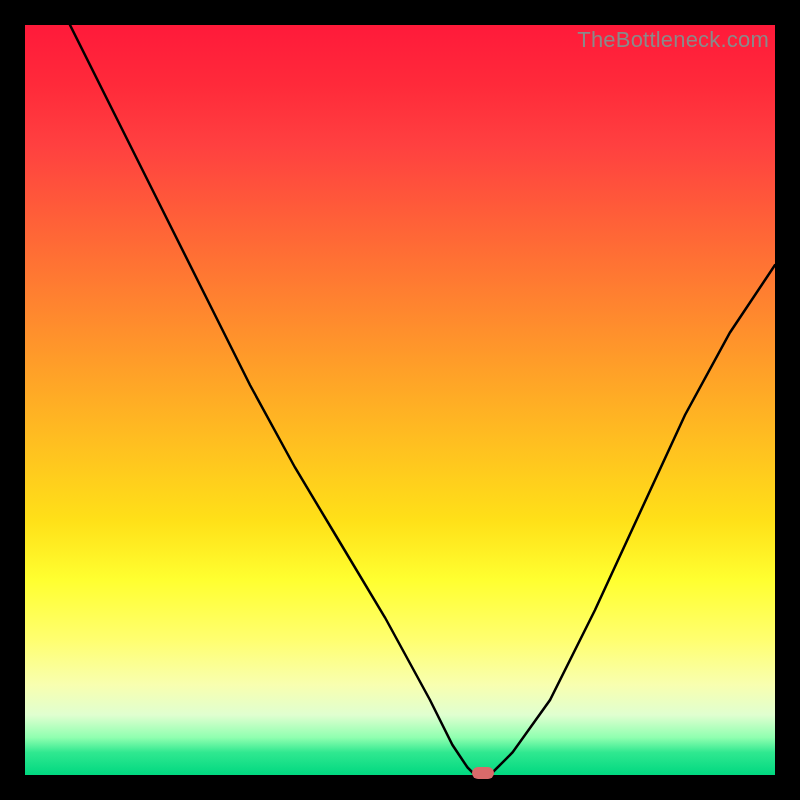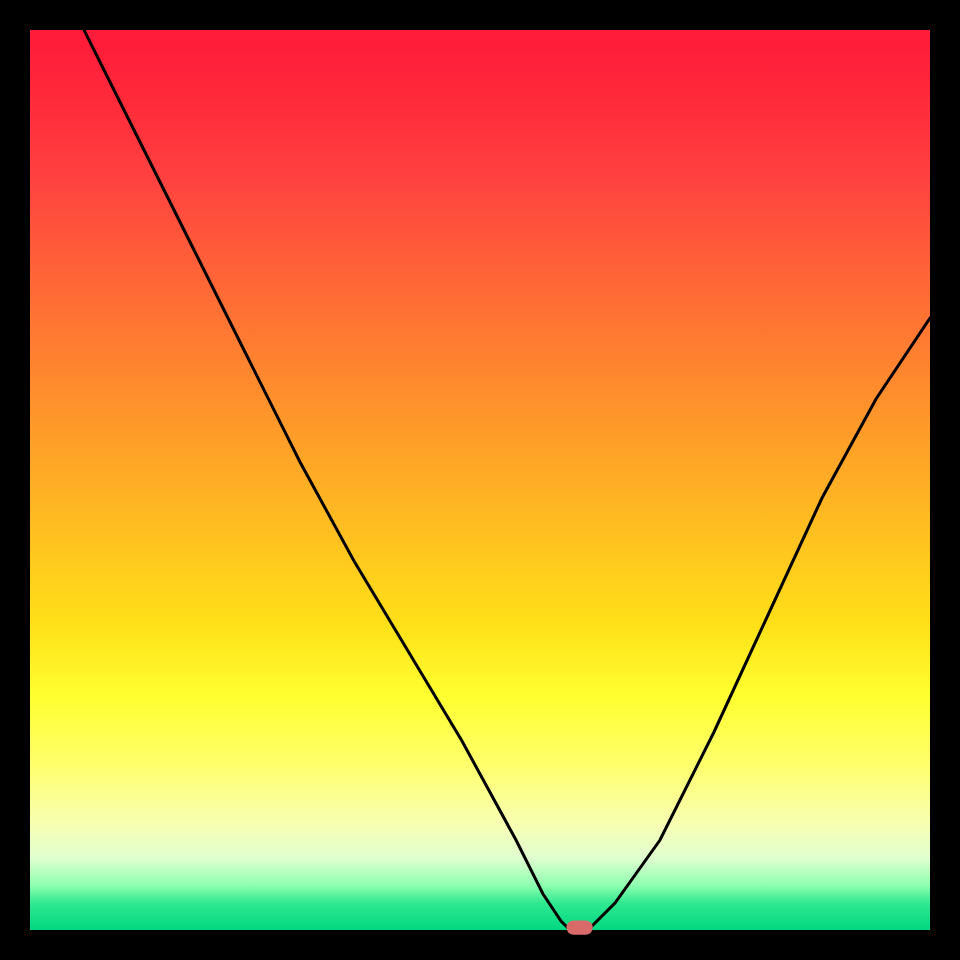--- a/index.html
+++ b/index.html
@@ -61,6 +61,7 @@
 
 <div class="frame">
   <div class="plot">
+    <div class="watermark">TheBottleneck.com</div>
     <svg class="curve" viewBox="0 0 750 750">
       <path fill="none" stroke="#000" stroke-width="2.5" stroke-linecap="round" d="M0.0 -112.5 L45.0 0.0 L90.0 90.0 L135.0 180.0 L180.0 270.0 L225.0 360.0 L270.0 442.5 L315.0 517.5 L360.0 592.5 L405.0 675.0 L427.5 720.0 L442.5 742.5 L450.0 750.0 L465.0 750.0 L487.5 727.5 L525.0 675.0 L570.0 585.0 L615.0 487.5 L660.0 390.0 L705.0 307.5 L750.0 240.0"></path>
     </svg>

